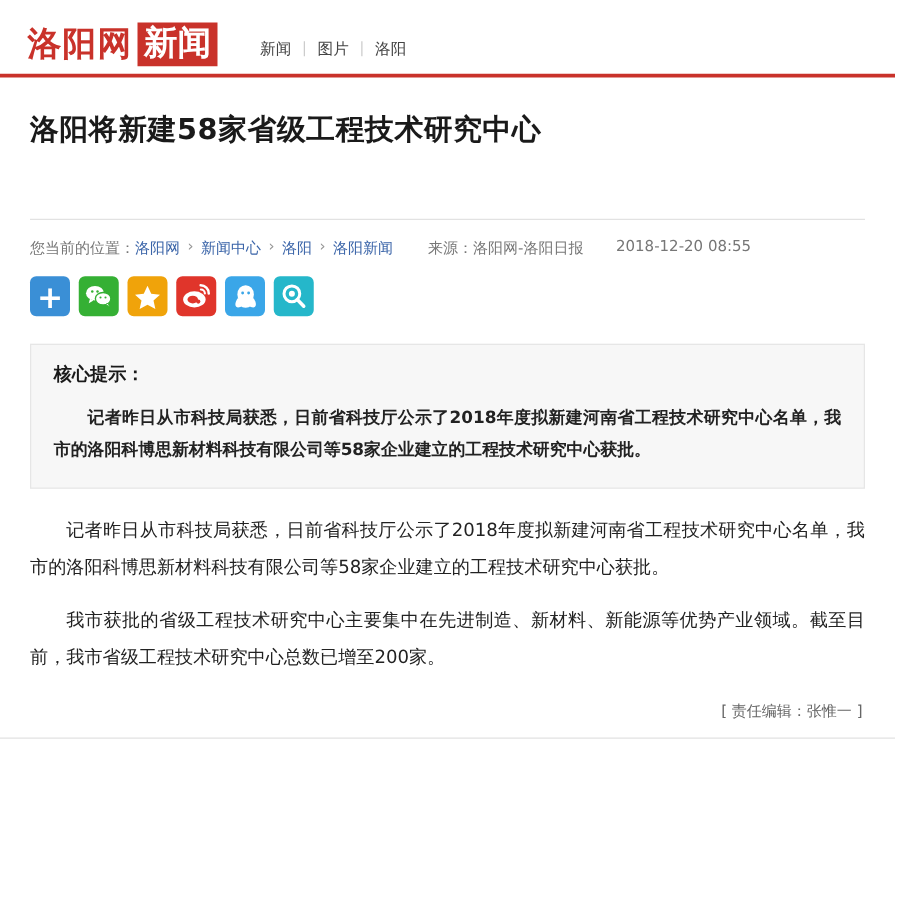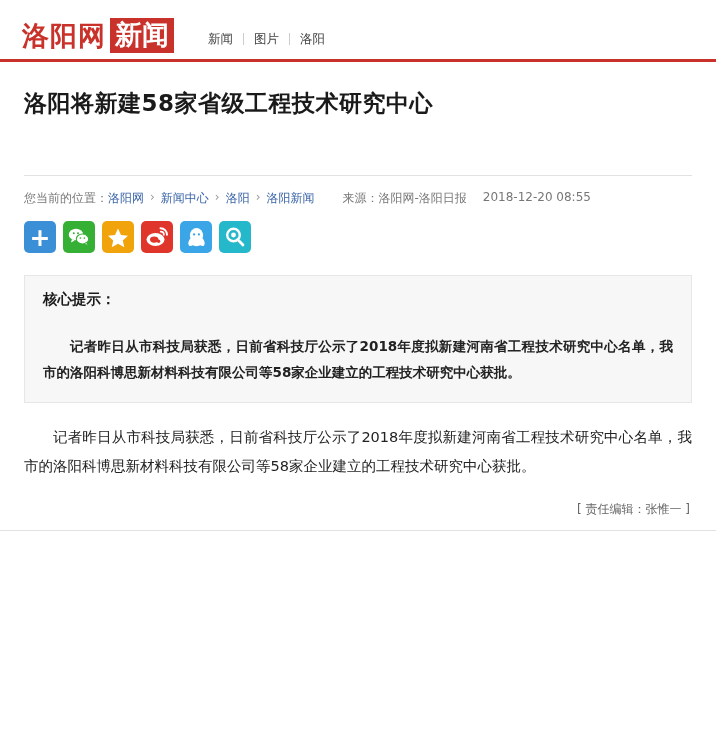--- a/index.html
+++ b/index.html
@@ -110,7 +110,7 @@
     color: #777;
   }
   .meta .date {
-    margin-left: 16px;
+    margin-left: 26px;
     color: #777;
   }
 

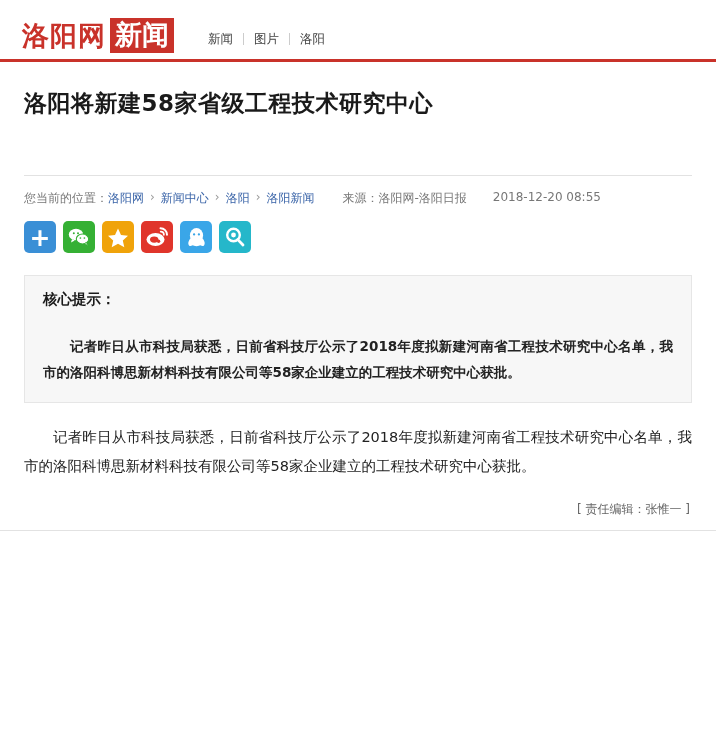--- a/index.html
+++ b/index.html
@@ -154,7 +154,7 @@
     font-size: 14.5px;
     font-weight: bold;
     color: #1a1a1a;
-    margin-bottom: 24px;
+    margin-bottom: 12px;
   }
   .core-text {
     font-size: 13.5px;

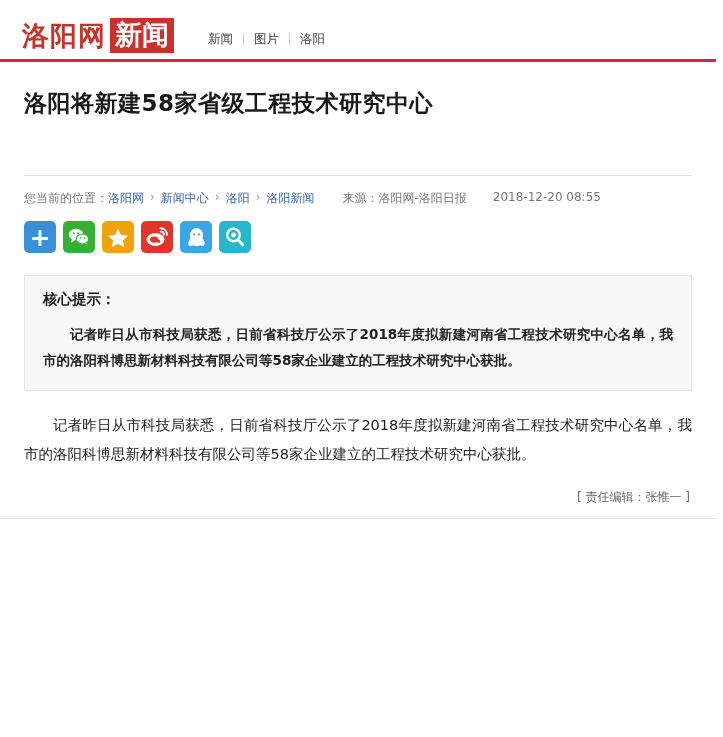--- a/index.html
+++ b/index.html
@@ -283,6 +283,7 @@
 
   <div class="body">
     <p>记者昨日从市科技局获悉，日前省科技厅公示了2018年度拟新建河南省工程技术研究中心名单，我市的洛阳科博思新材料科技有限公司等58家企业建立的工程技术研究中心获批。</p>
+    <p>我市获批的省级工程技术研究中心主要集中在先进制造、新材料、新能源等优势产业领域。截至目前，我市省级工程技术研究中心总数已增至200家。</p>
   </div>
 
   <div class="editor-line">[ 责任编辑：张惟一 ]</div>

